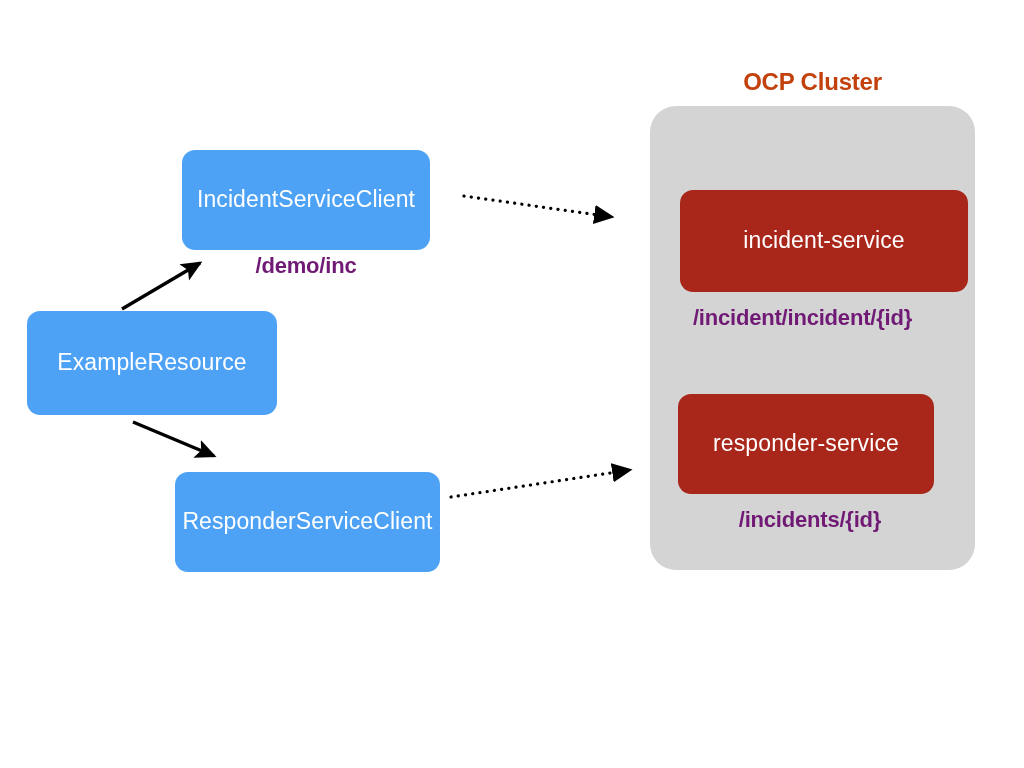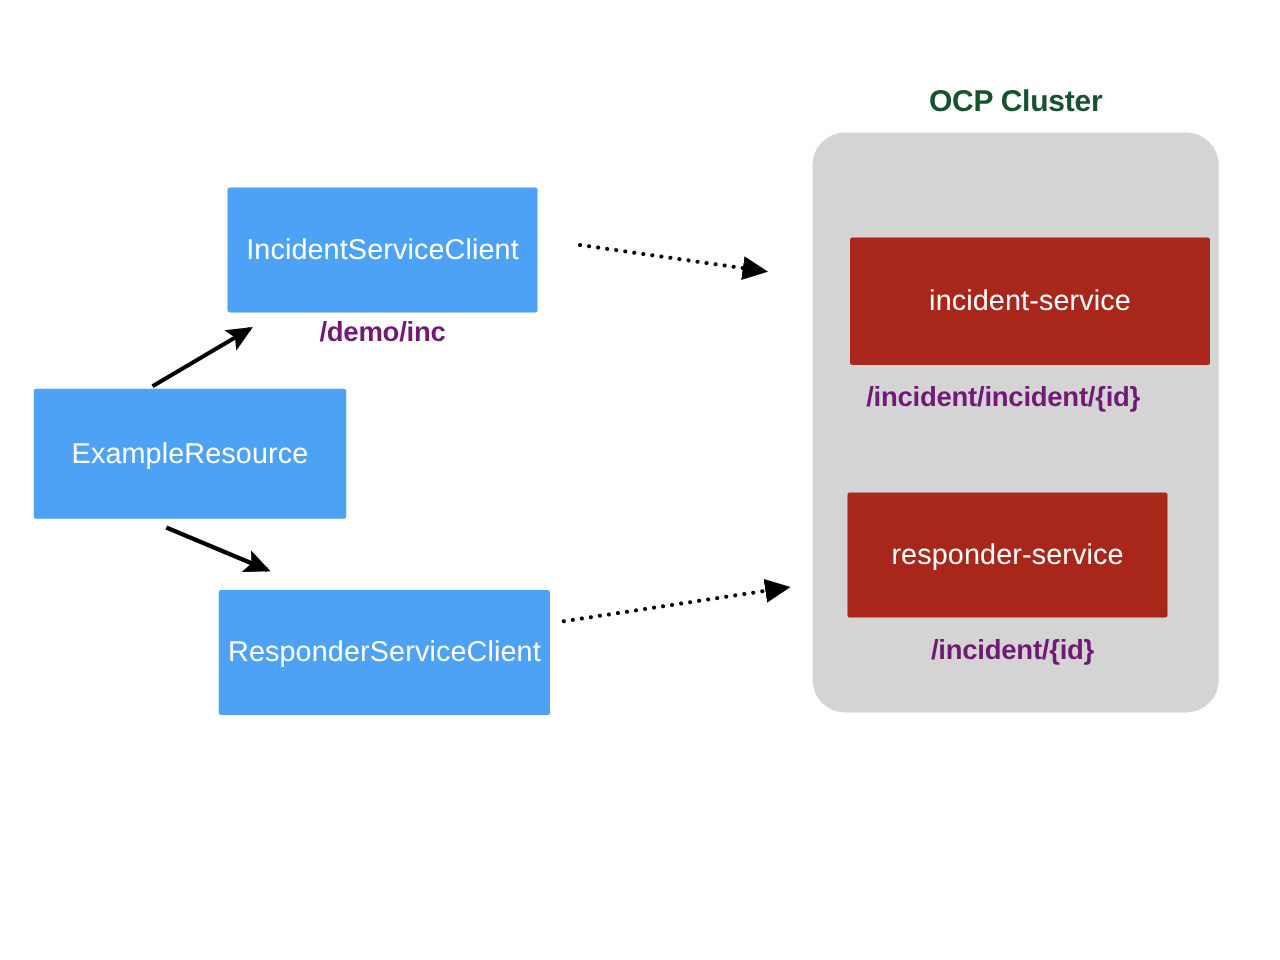--- a/index.html
+++ b/index.html
@@ -71,7 +71,7 @@
     text-align: center;
     font-size: 24px;
     font-weight: 700;
-    color: #14532d;
+    color: #c2410c;
     letter-spacing: -0.2px;
     white-space: nowrap;
   }

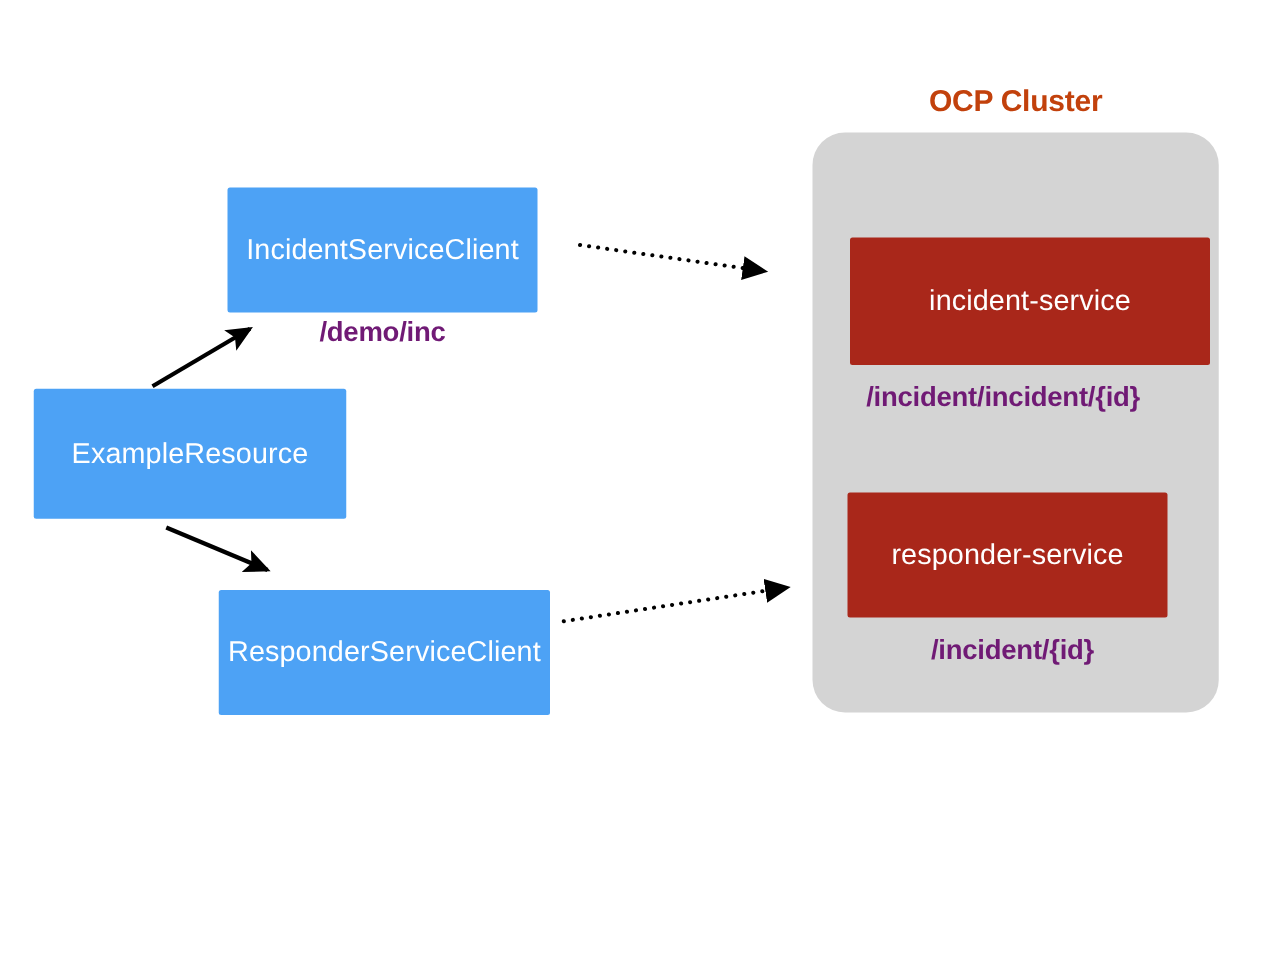--- a/index.html
+++ b/index.html
@@ -30,7 +30,7 @@
     display: flex;
     align-items: center;
     justify-content: center;
-    border-radius: 2px;
+    border-radius: 13px;
     color: #ffffff;
     font-size: 23px;
     font-weight: 400;

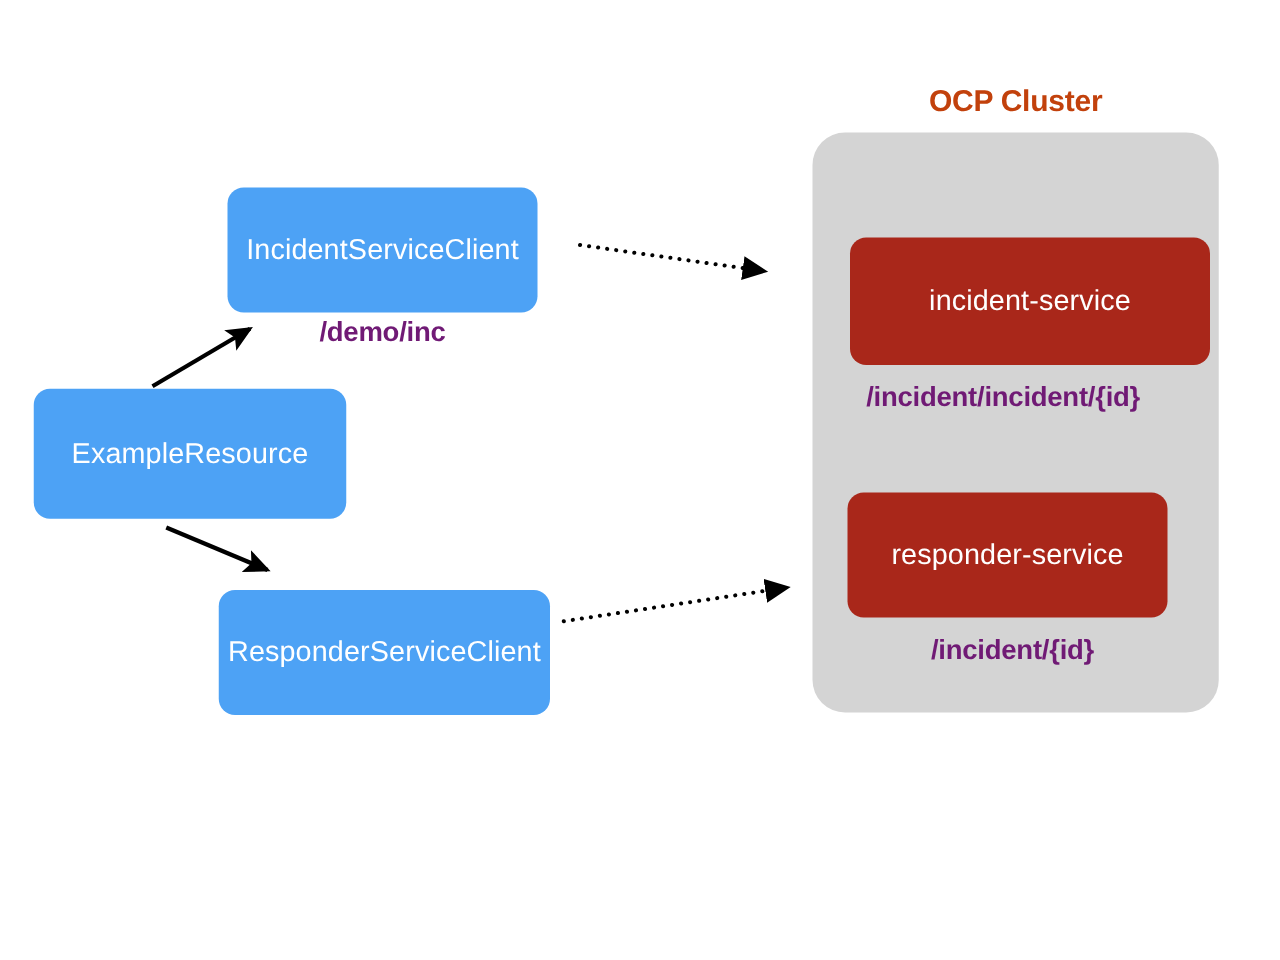--- a/index.html
+++ b/index.html
@@ -116,7 +116,7 @@
   <div class="node red" style="left:678px; top:394px; width:256px; height:100px;">
     <span>responder-service</span>
   </div>
-  <div class="caption" style="left:668px; top:507px; width:284px;">/incident/{id}</div>
+  <div class="caption" style="left:668px; top:507px; width:284px;">/incidents/{id}</div>
 
   <svg id="arrows" viewBox="0 0 1024 768">
     <defs>

